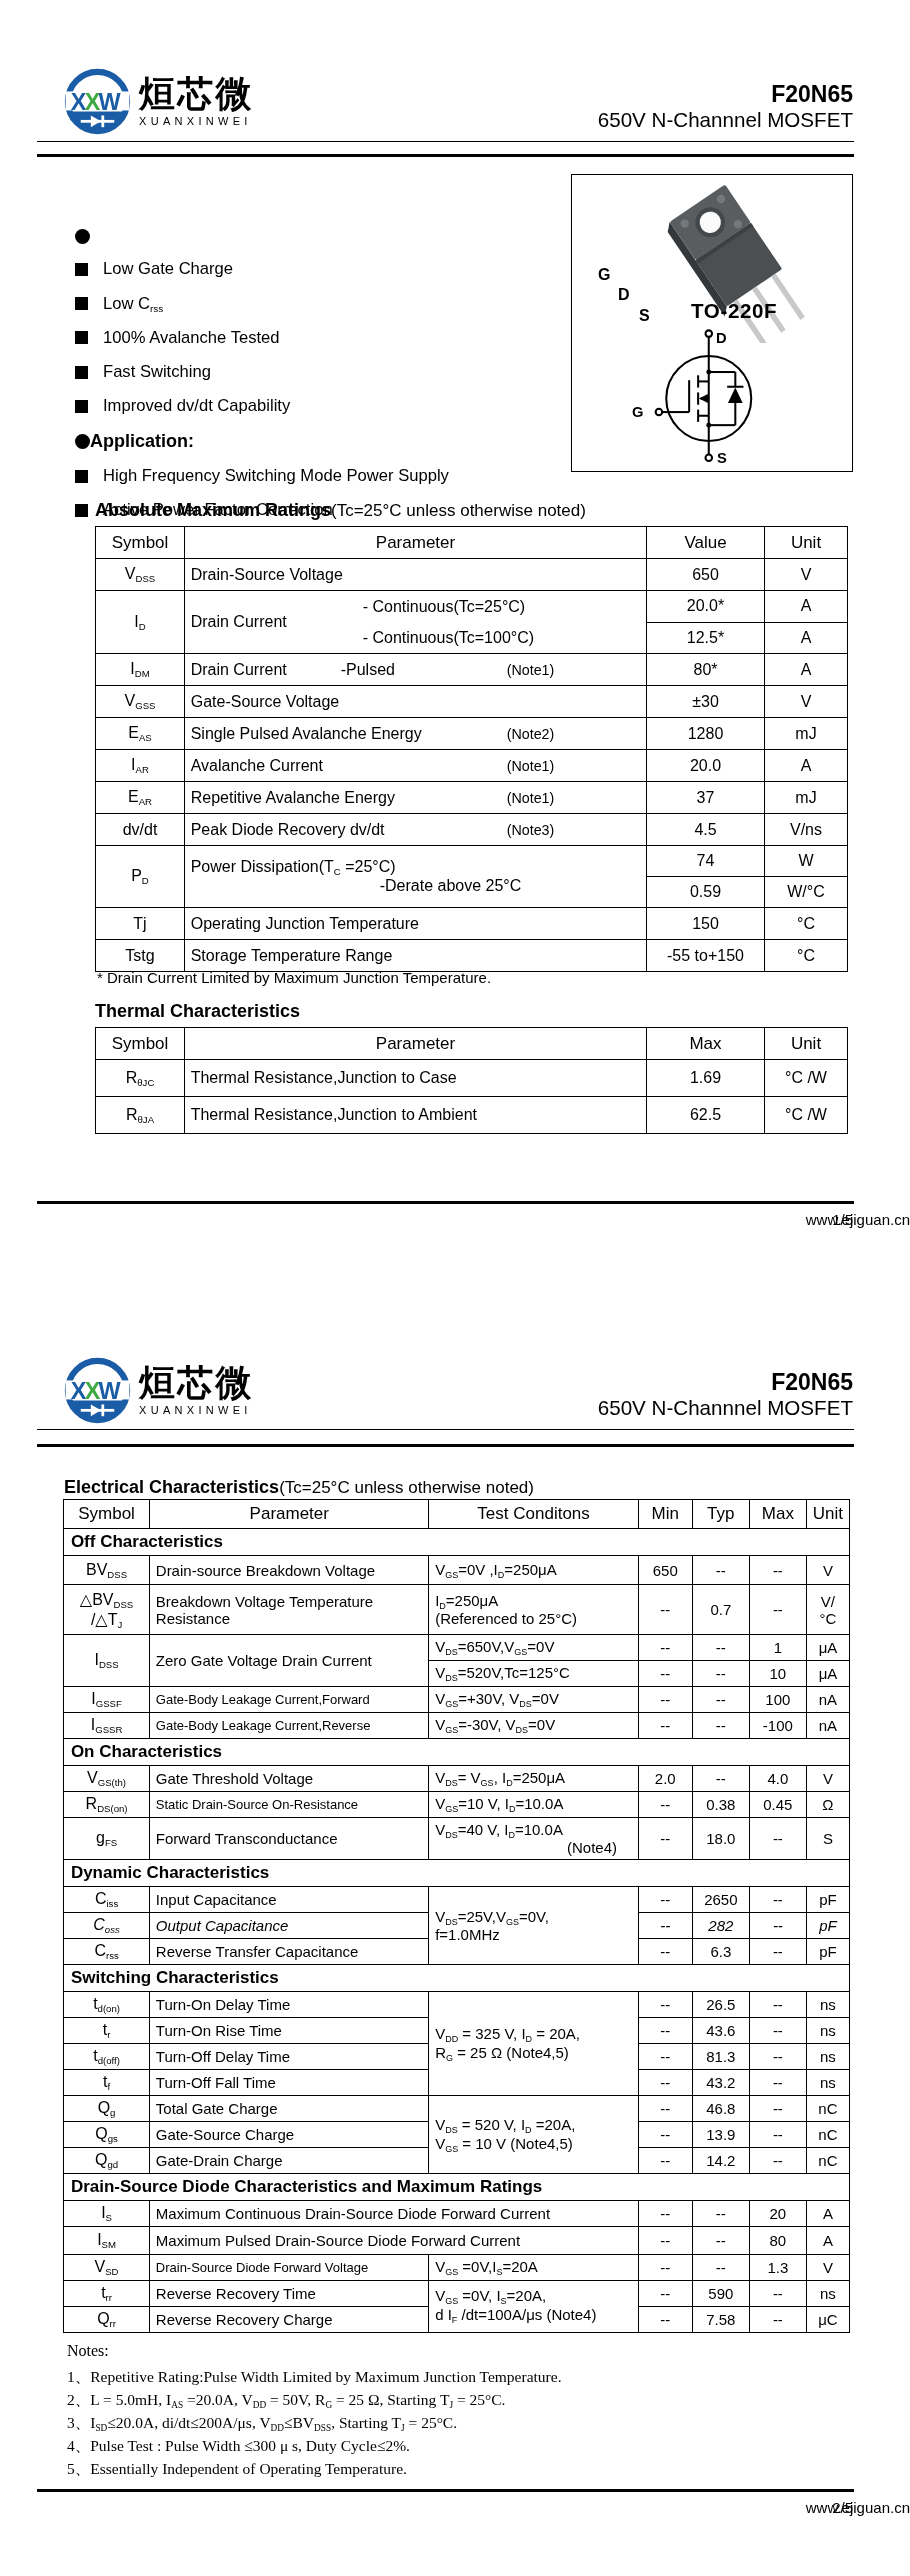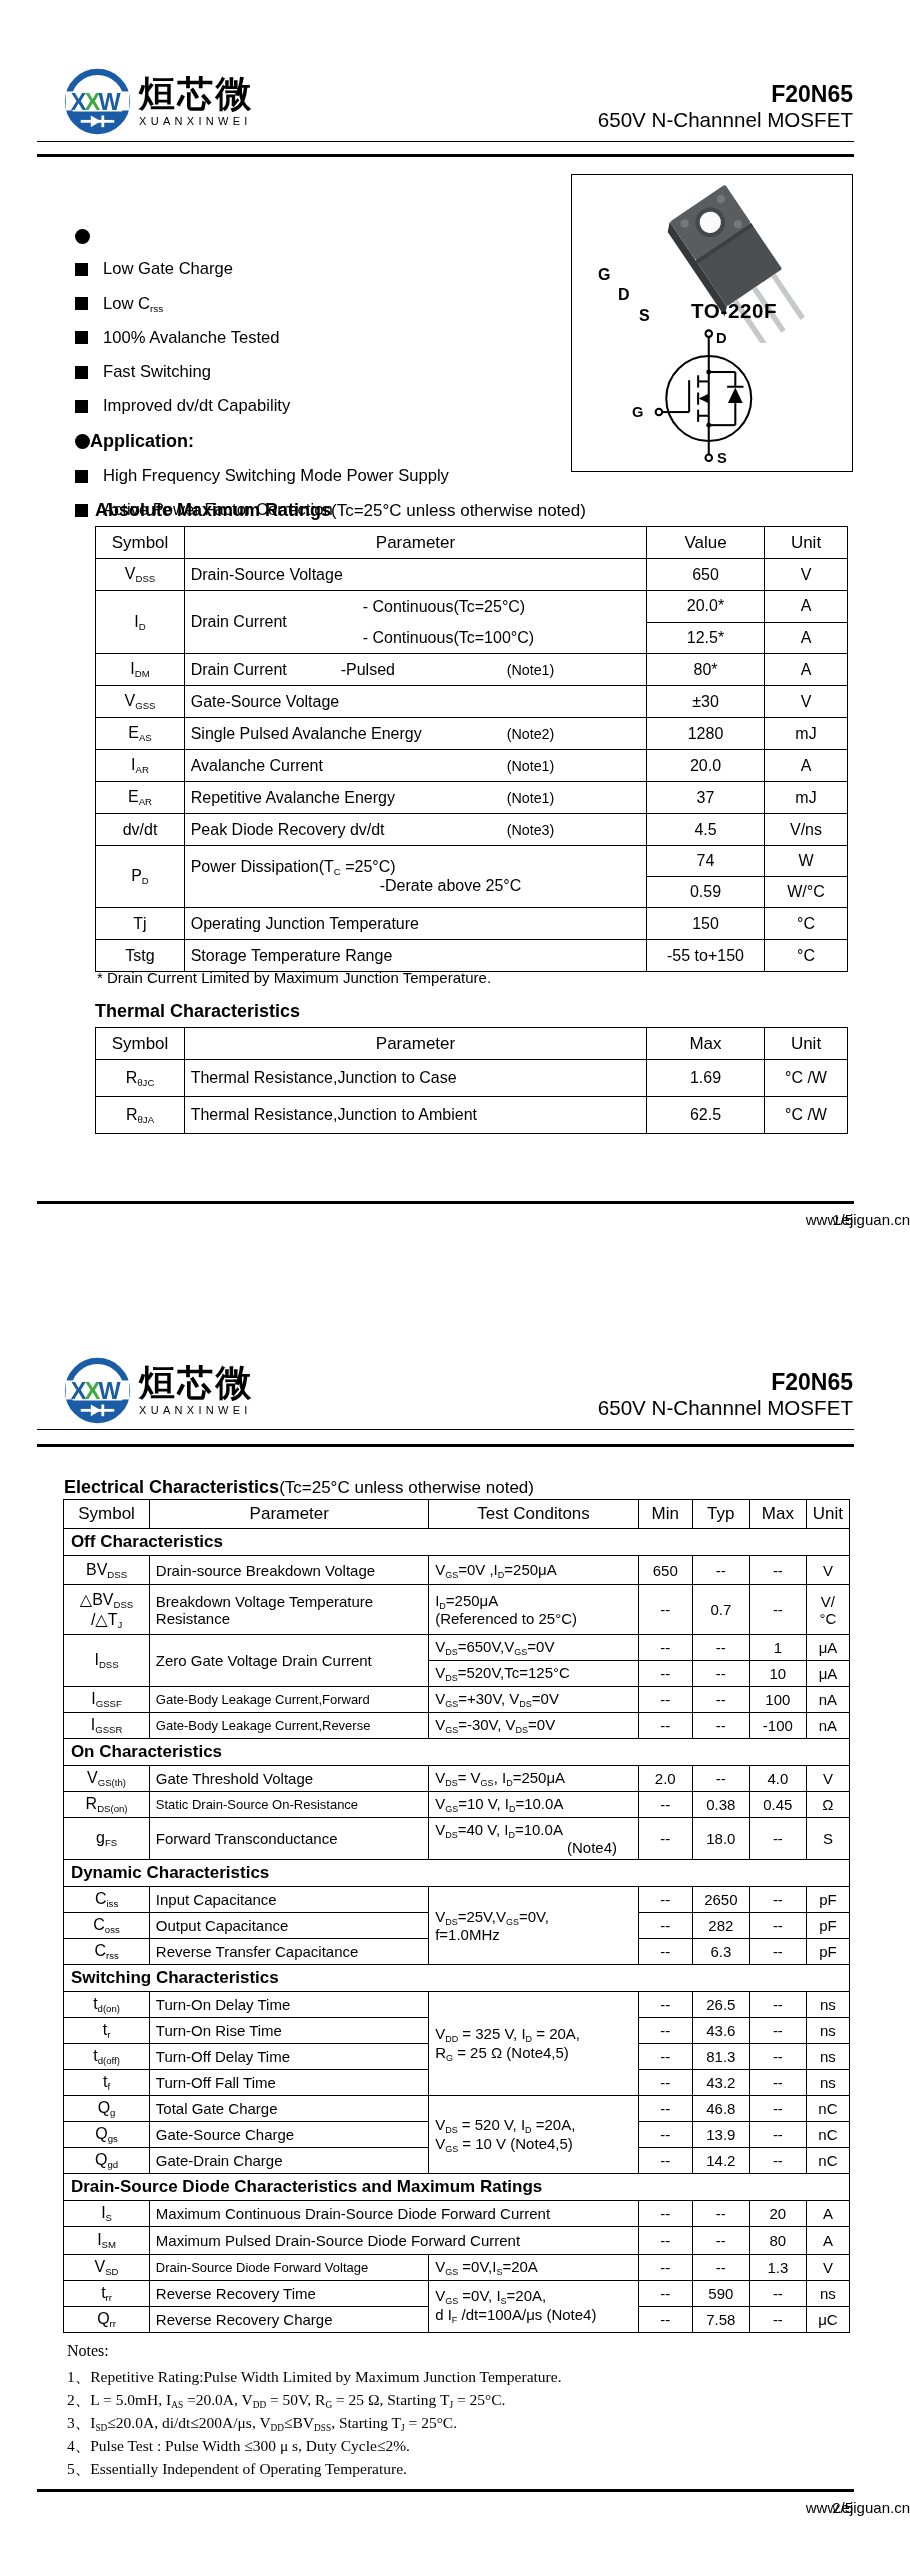--- a/index.html
+++ b/index.html
@@ -520,7 +520,7 @@
       <td class="val">--</td>
       <td class="unit">pF</td>
     </tr>
-    <tr style="height:26px;">
+    <tr style="height:26px;font-style:italic;">
       <td class="sym">C<sub>oss</sub></td>
       <td class="param">Output Capacitance</td>
       <td class="val">--</td>

